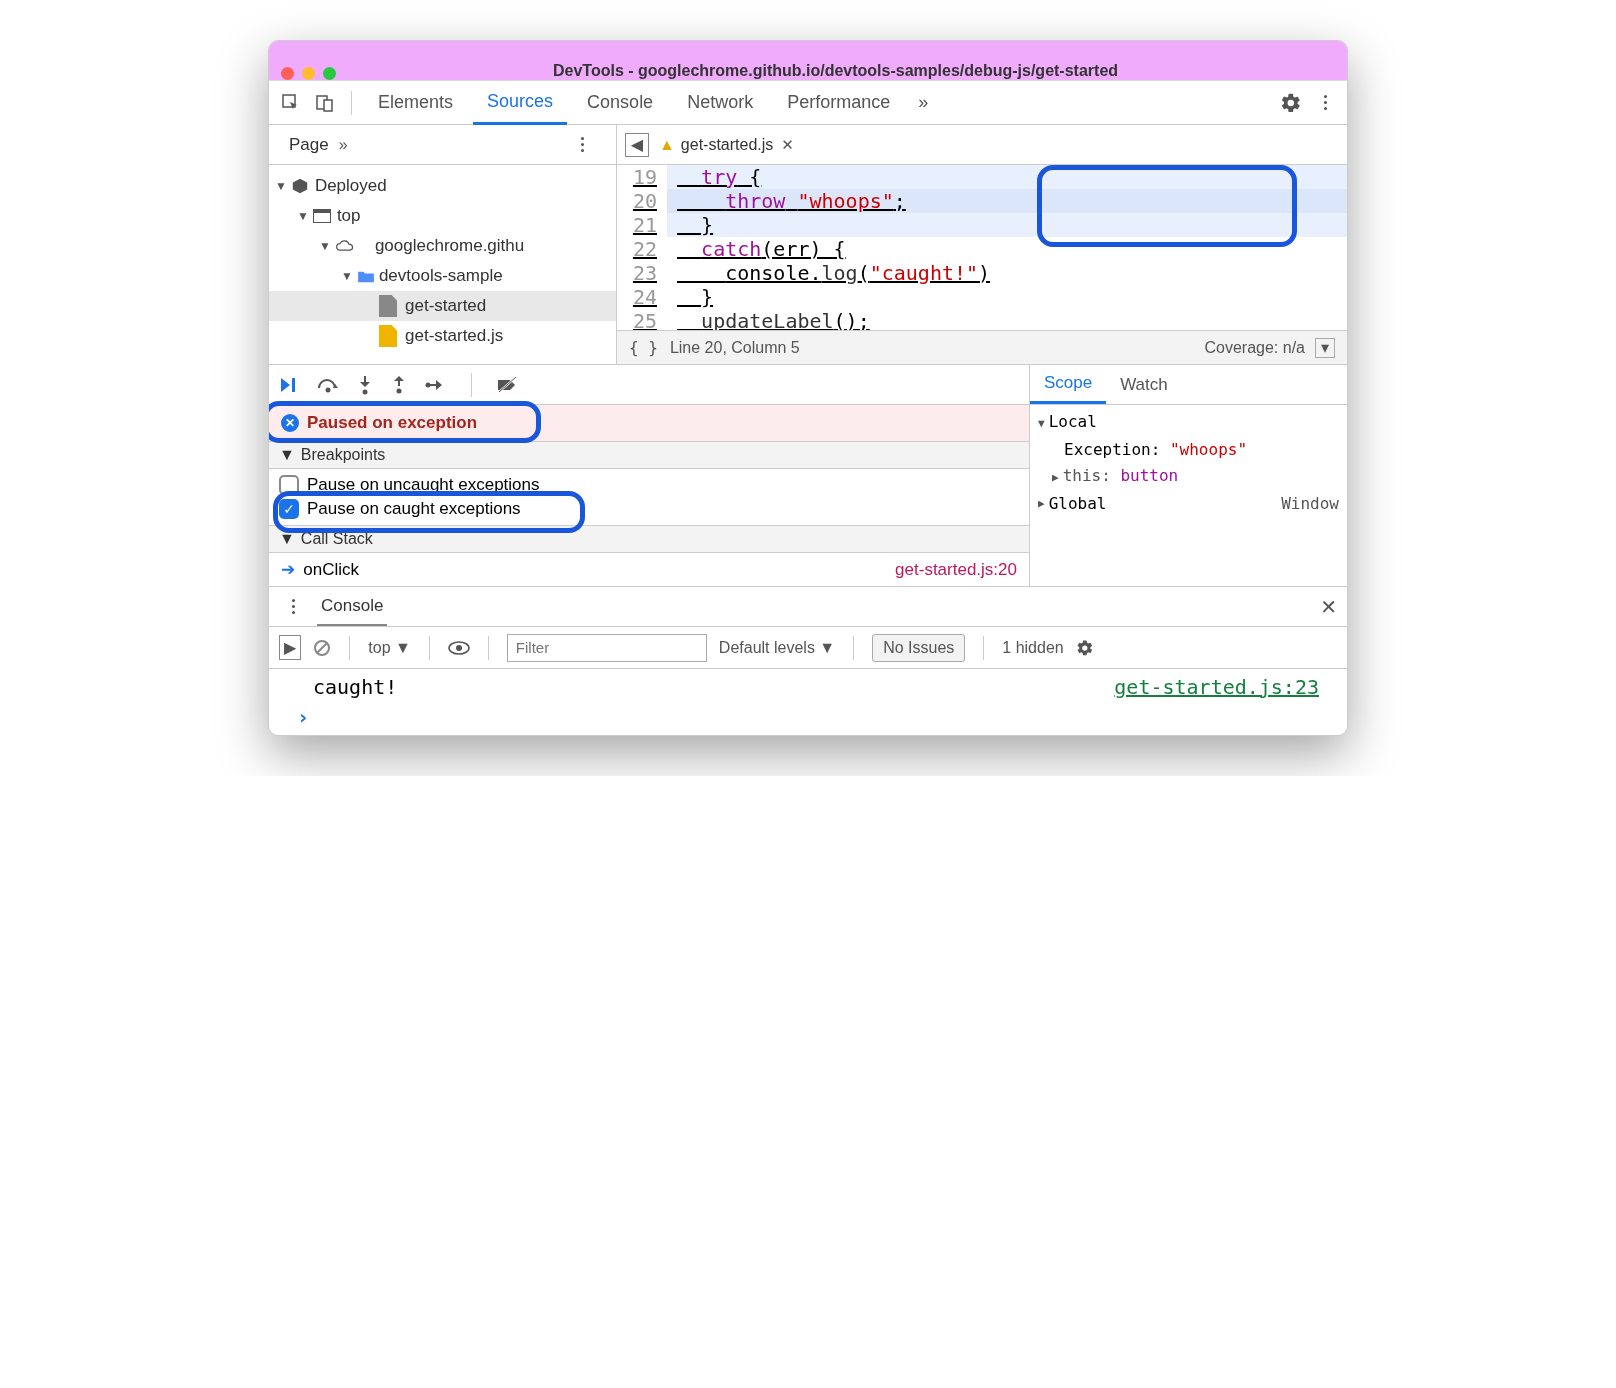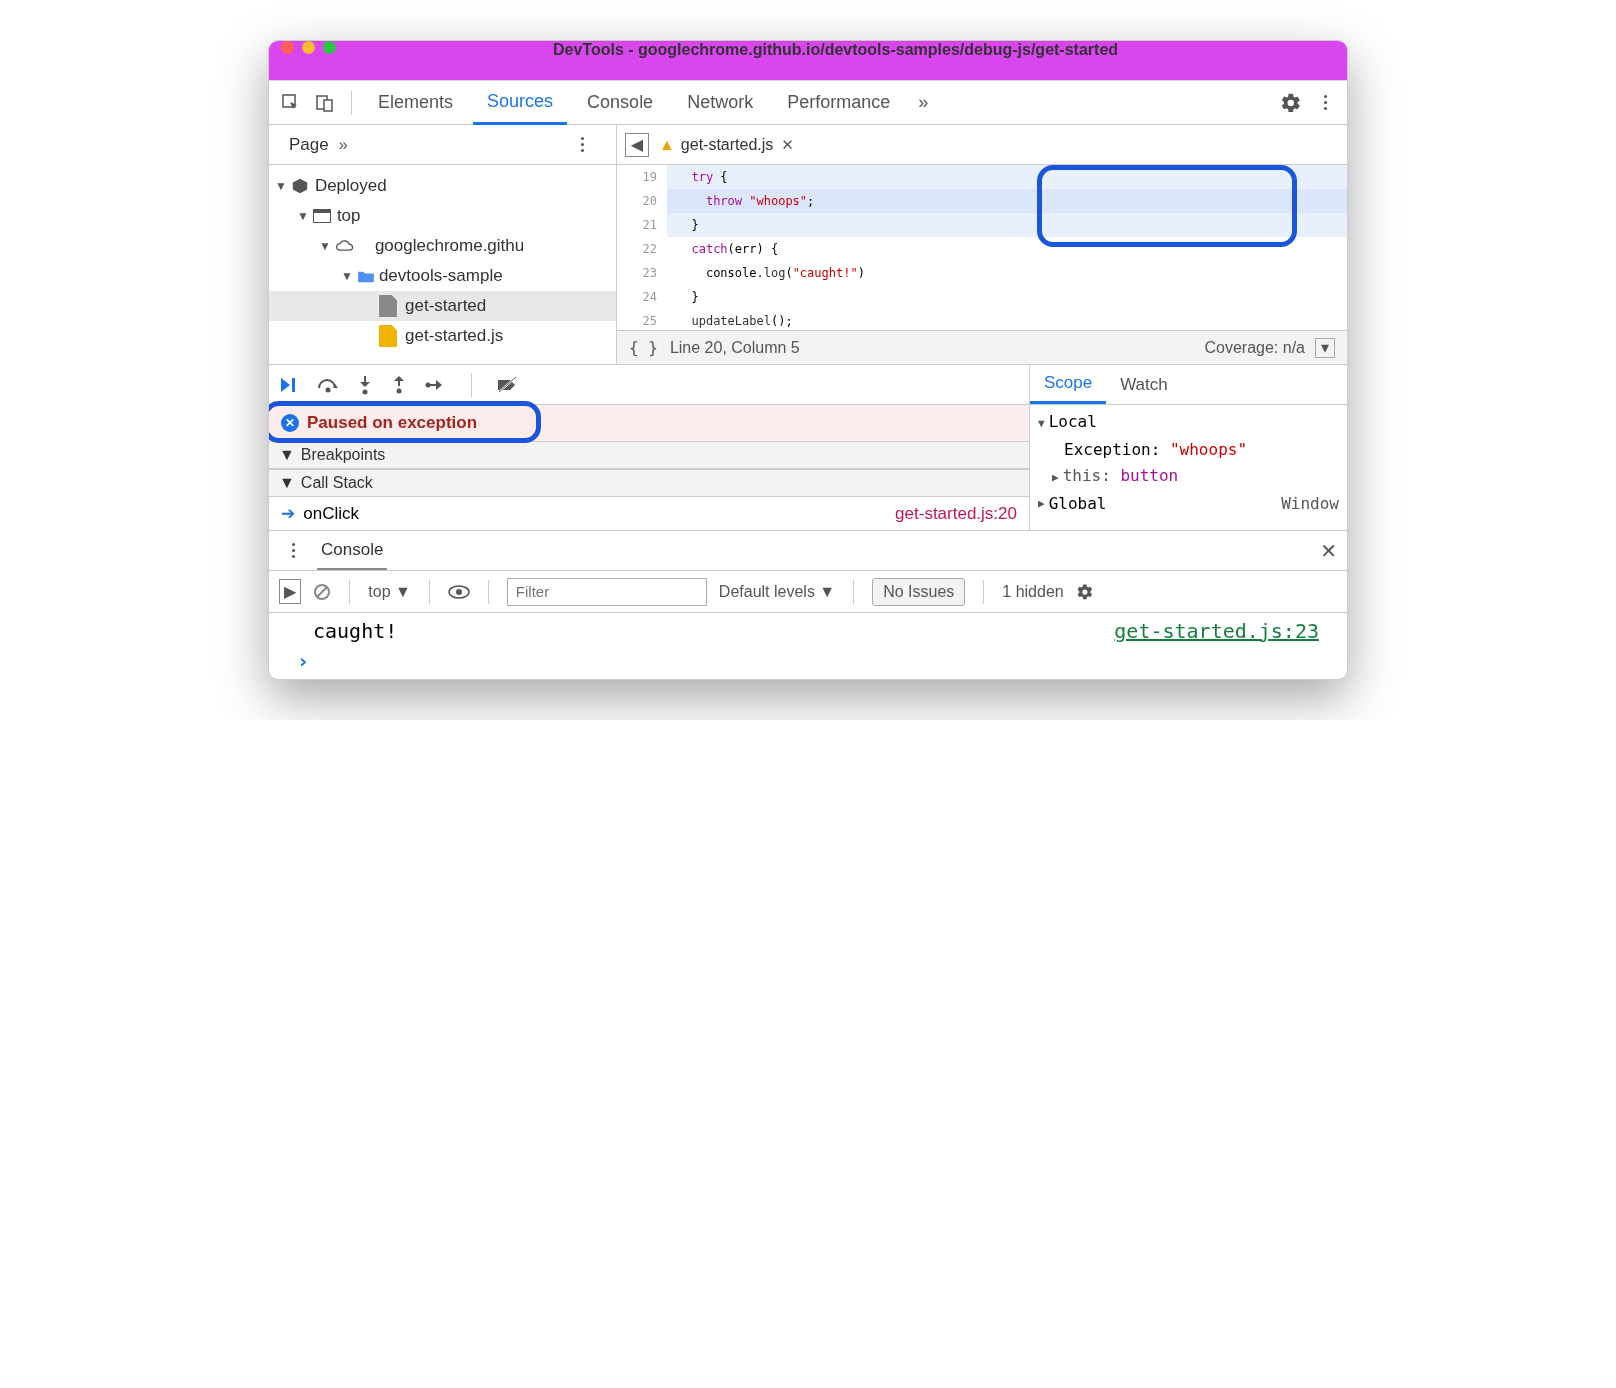--- a/index.html
+++ b/index.html
@@ -20,10 +20,10 @@
   border: 1px solid #ccc;
 }
 .titlebar {
-  background: #d946ef;
+  background: #f0abfc;
   height: 40px;
   display: flex;
-  align-items: flex-start;
+  align-items: flex-end;
   padding: 0 12px;
   border-bottom: 1px solid #e0d8d8;
 }

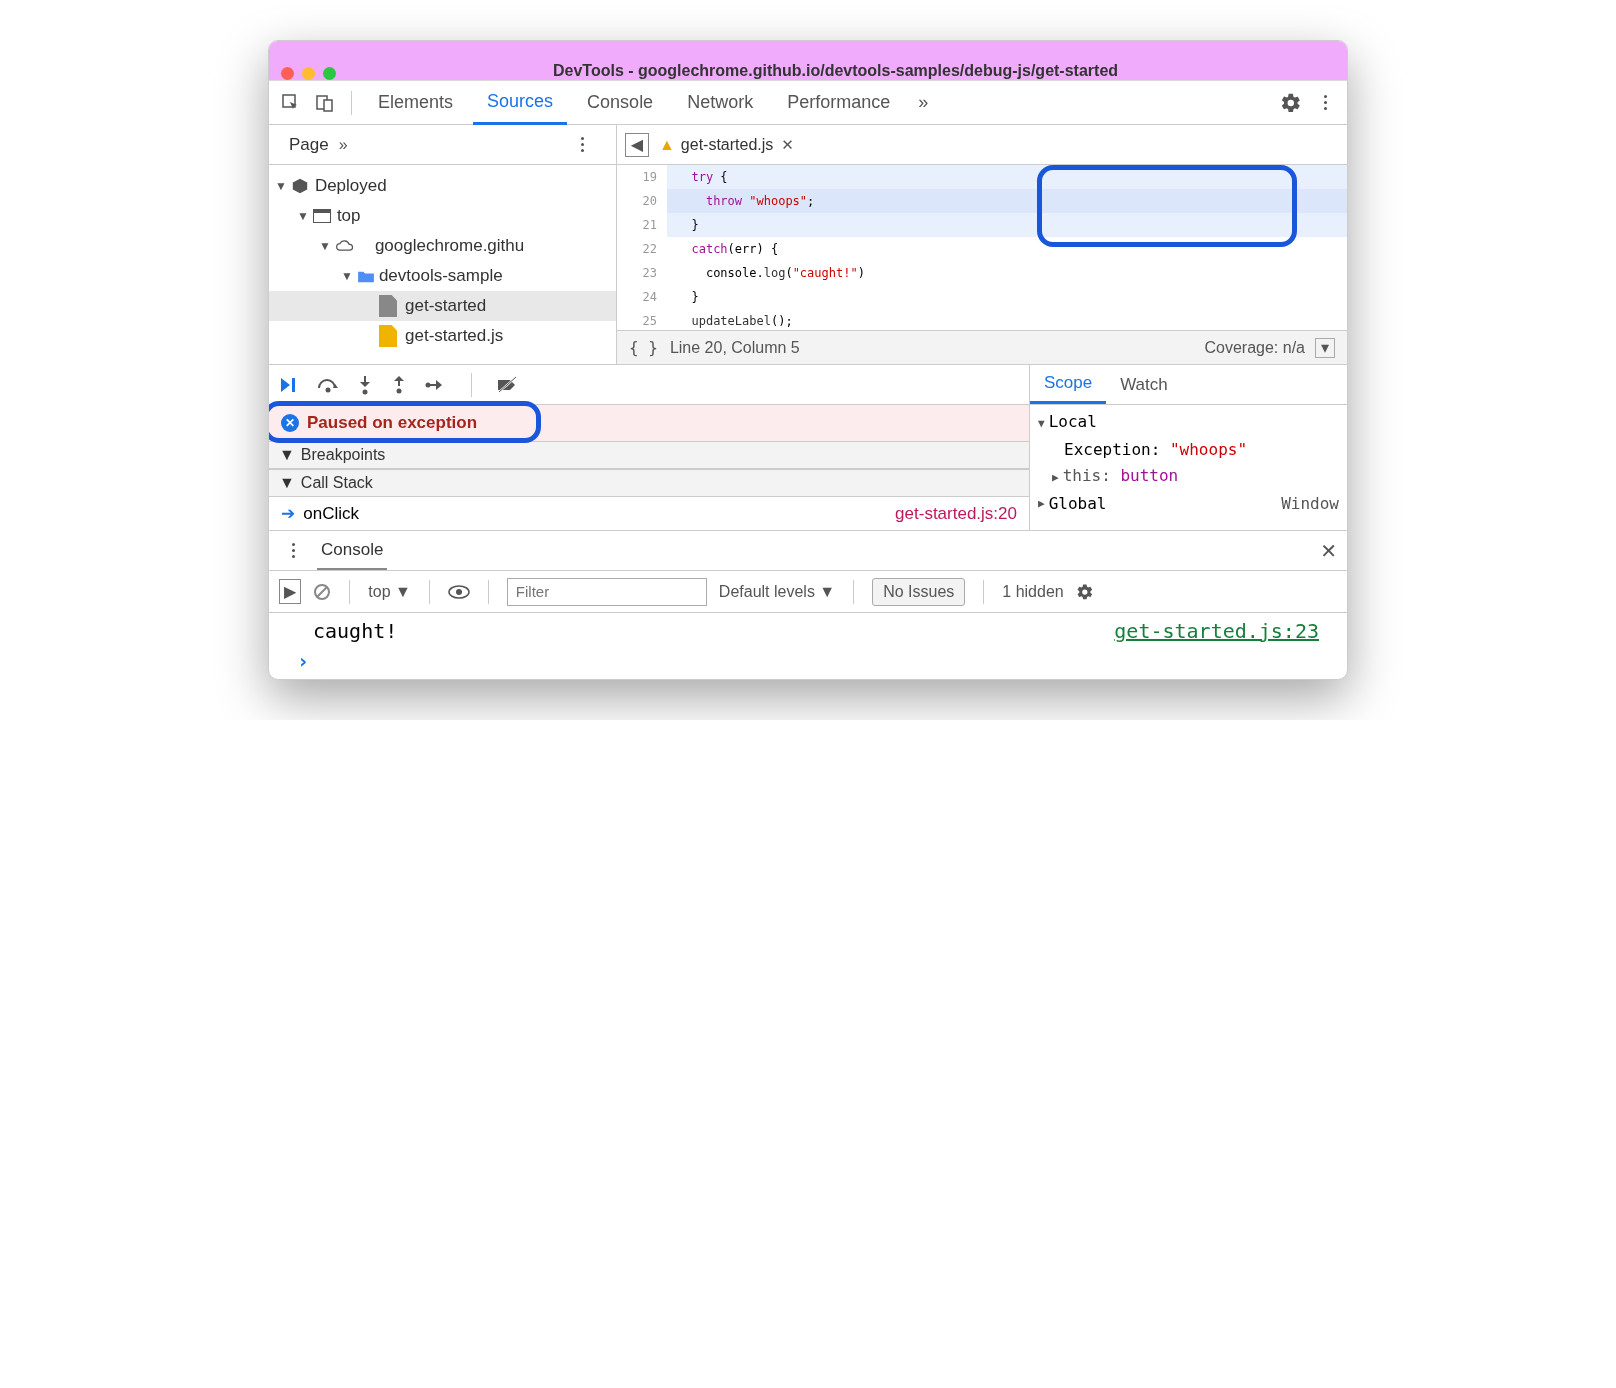--- a/index.html
+++ b/index.html
@@ -70,7 +70,7 @@
 .tree .icofile { width:18px;height:22px;background:#888;margin-right:8px; clip-path: polygon(0 0, 70% 0, 100% 25%, 100% 100%, 0 100%);}
 .tree .icofile.y { background:#f0b400;}
 .editor { flex:1; display:flex; flex-direction:column; }
-.code { flex:1; font-family: Menlo, Consolas, monospace; font-size:12px; line-height:24px; position:relative; overflow:hidden;}
+.code { flex:1; font-family: Menlo, Consolas, monospace; font-size:20px; line-height:24px; position:relative; overflow:hidden;text-decoration:underline;}
 .codeline { display:flex; }
 .gutter { width:50px; text-align:right; color:#999; padding-right:10px; background:#fff;}
 .src { padding-left:10px; white-space:pre; flex:1;}

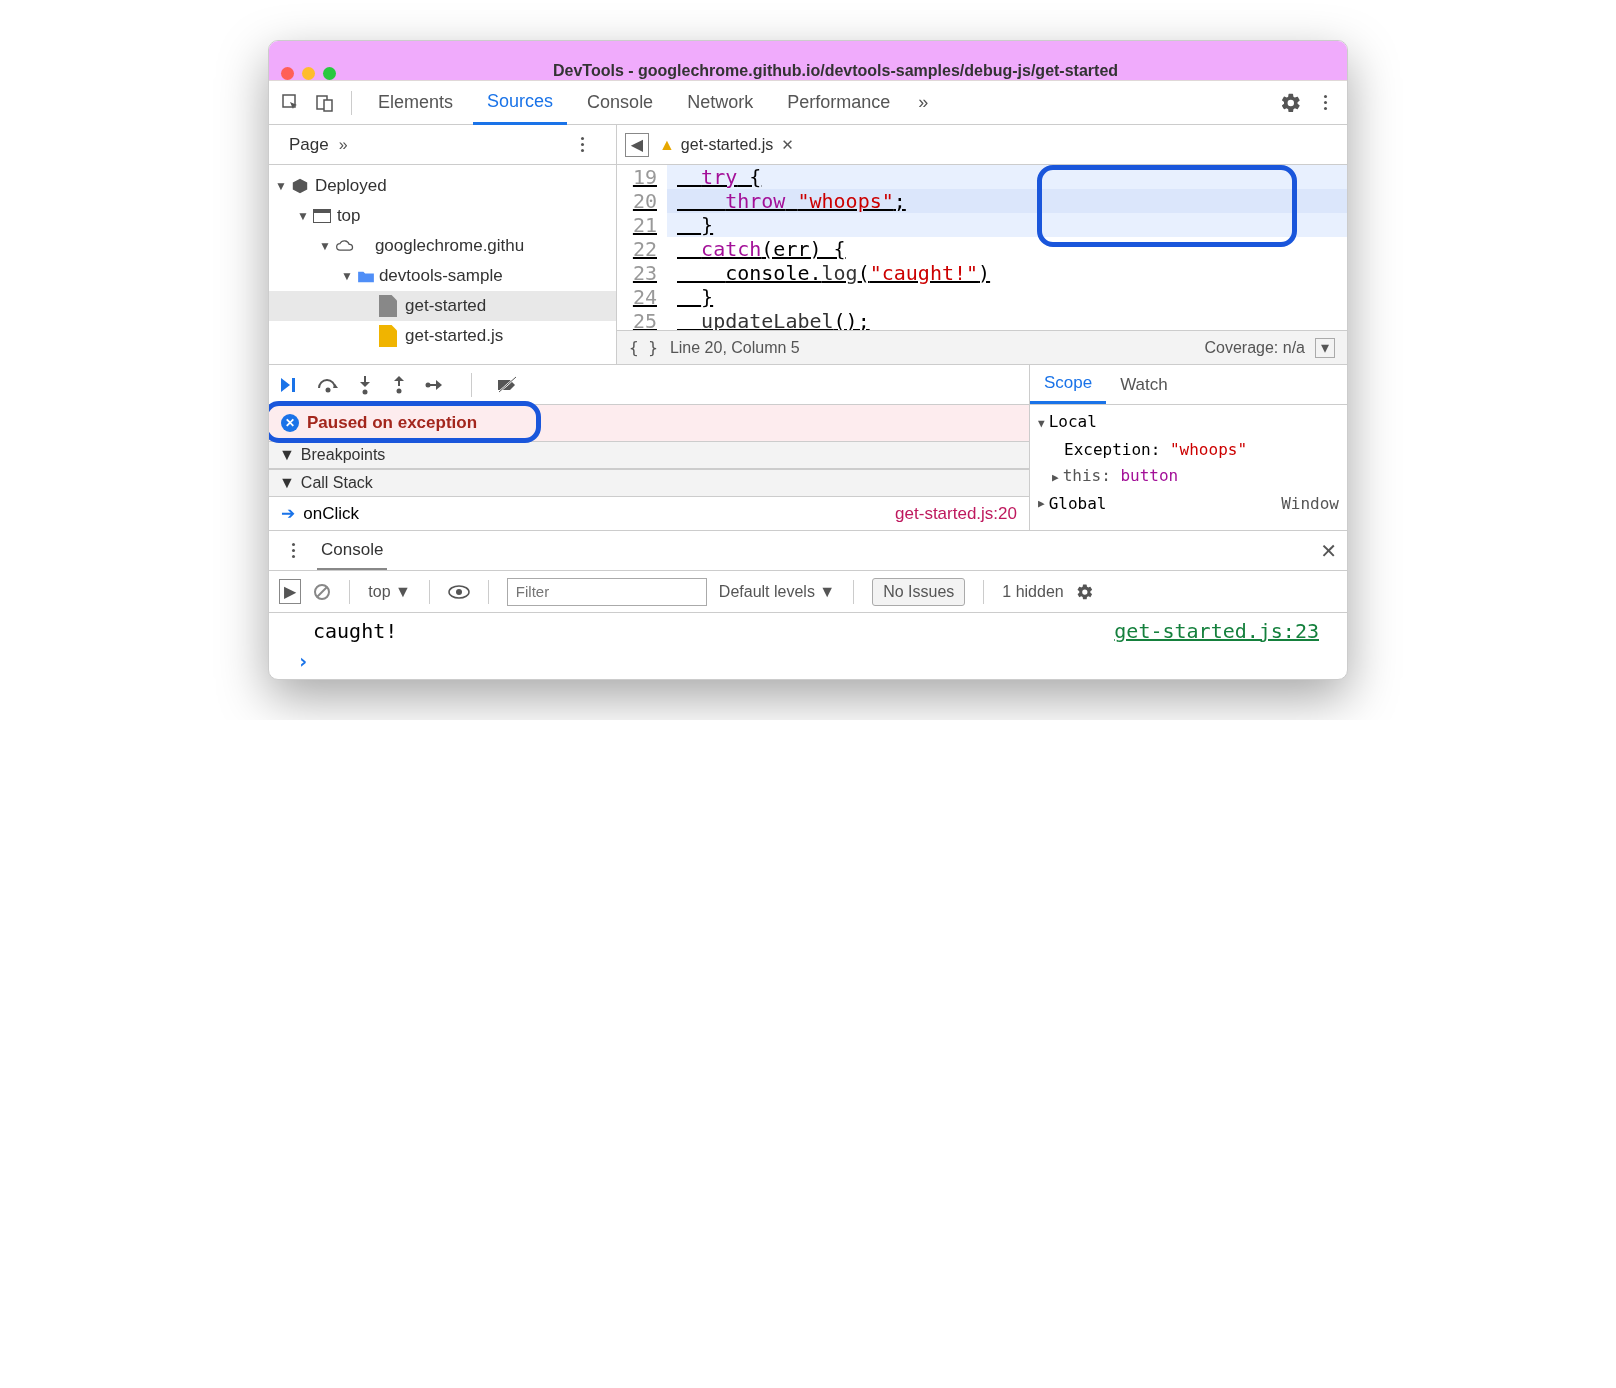--- a/index.html
+++ b/index.html
@@ -346,6 +346,19 @@
         <span class="tw">▼</span>
         <span>Breakpoints</span>
       </div>
+      <div class="chklist">
+        <div class="chkrow">
+          <span class="chkbox"></span>
+          <span>Pause on uncaught exceptions</span>
+        </div>
+        <div class="relwrap">
+          <div class="chkrow">
+            <span class="chkbox on">✓</span>
+            <span>Pause on caught exceptions</span>
+          </div>
+          <div class="highlight-box hb3"></div>
+        </div>
+      </div>
       <div class="section-hdr">
         <span class="tw">▼</span>
         <span>Call Stack</span>

